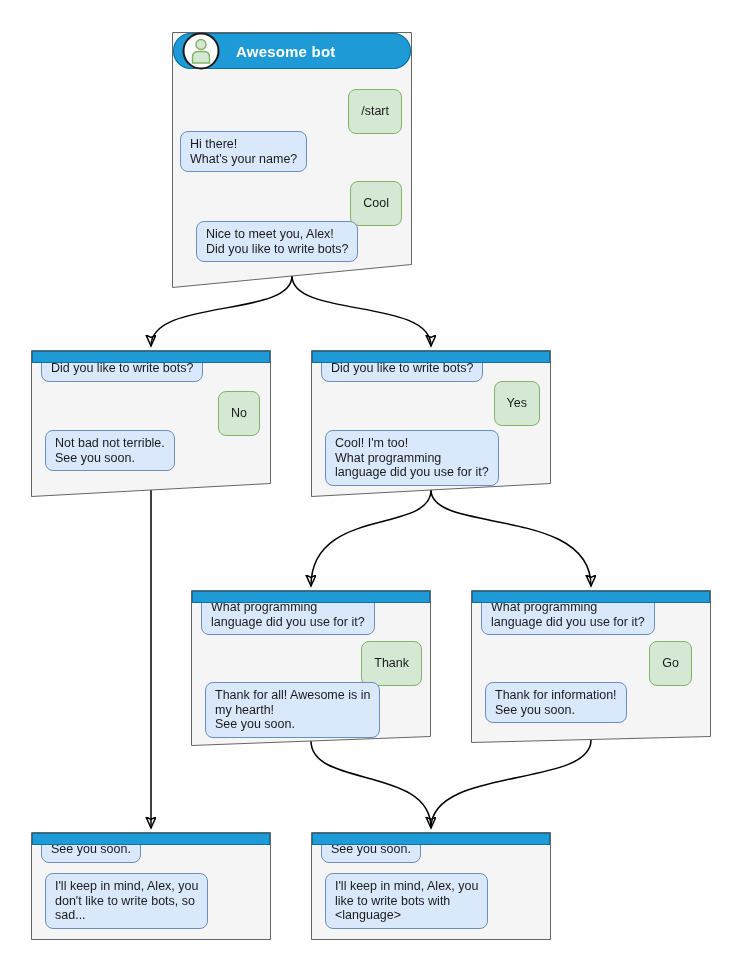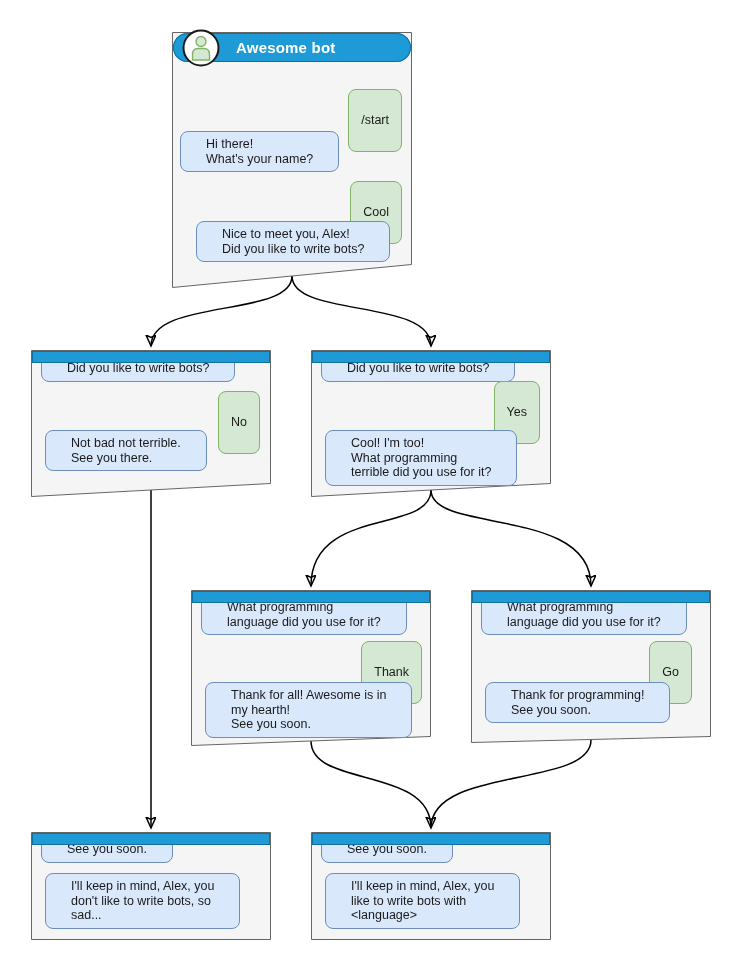--- a/index.html
+++ b/index.html
@@ -19,7 +19,7 @@
     display:flex;align-items:center;
   }
   .header.thin{height:12px;}
-  .header.tall{height:29px;border-radius:19px;}
+  .header.tall{height:36px;border-radius:19px;}
   .avatar{display:block;width:38px;height:38px;margin-left:9px;}
   .title{color:var(--title-text,#fff);font-size:15px;font-weight:bold;margin-left:16px;letter-spacing:.2px;}
   .bubble{

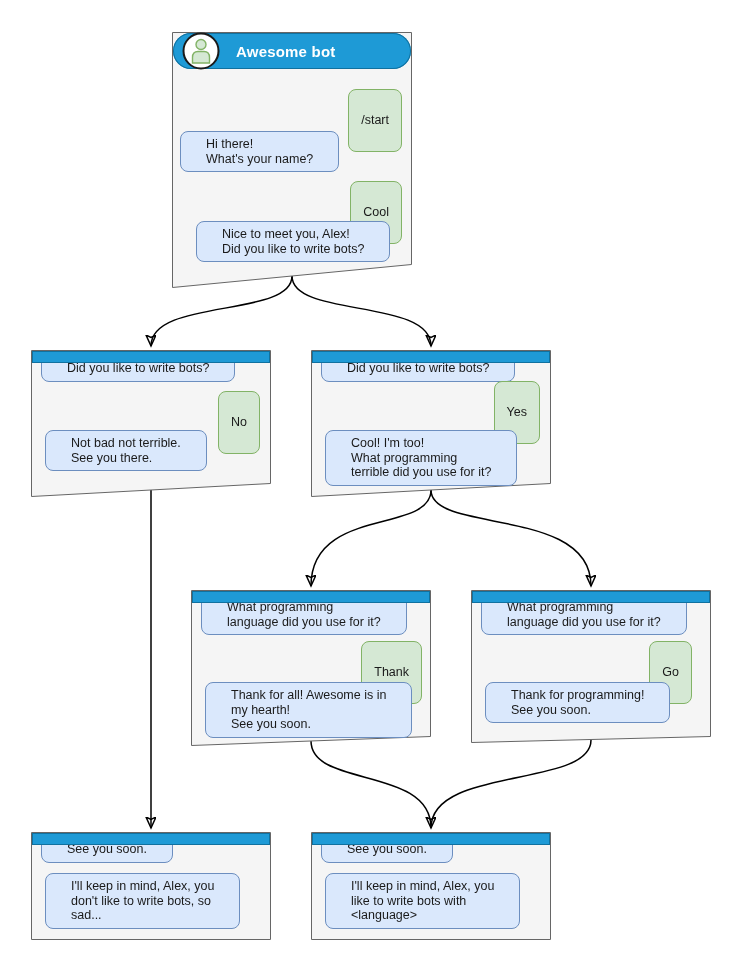--- a/index.html
+++ b/index.html
@@ -32,7 +32,7 @@
   }
   .bubble.user{
     background:var(--user-bubble-bg,#d5e8d4);border:1px solid var(--user-bubble-border,#82b366);
-    padding:23px 12px;min-width:33px;
+    padding:14px 12px;min-width:33px;
   }
 </style>
 </head>

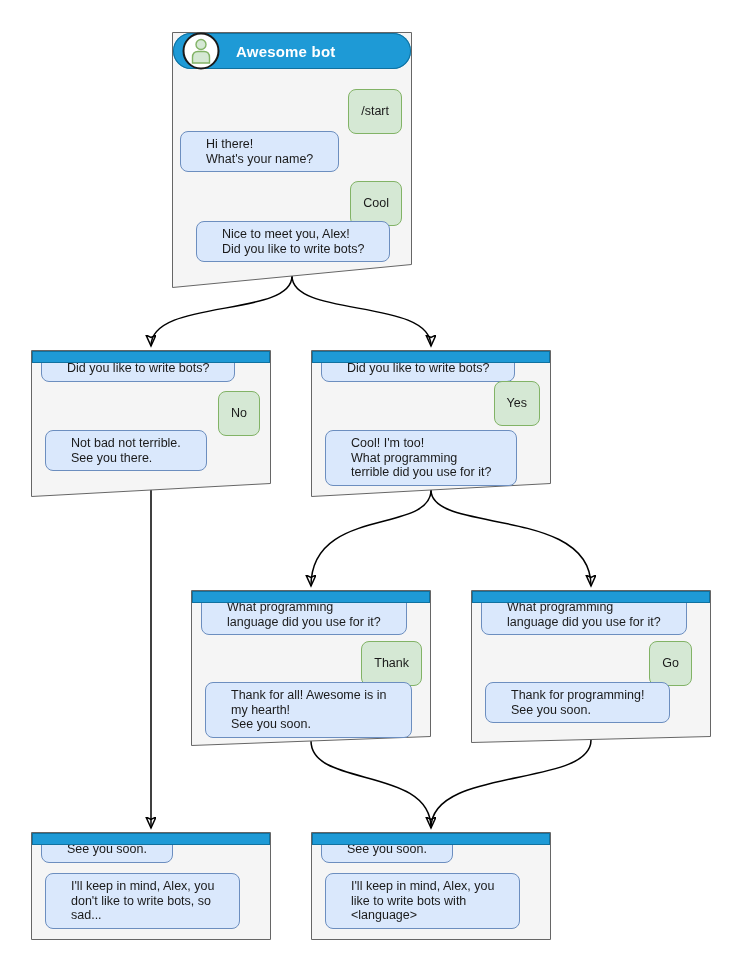--- a/index.html
+++ b/index.html
@@ -28,7 +28,7 @@
   }
   .bubble.bot{
     background:var(--bot-bubble-bg,#dae8fc);border:1px solid var(--bot-bubble-border,#6c8ebf);
-    padding:5px 25px;
+    padding:5px 9px;
   }
   .bubble.user{
     background:var(--user-bubble-bg,#d5e8d4);border:1px solid var(--user-bubble-border,#82b366);

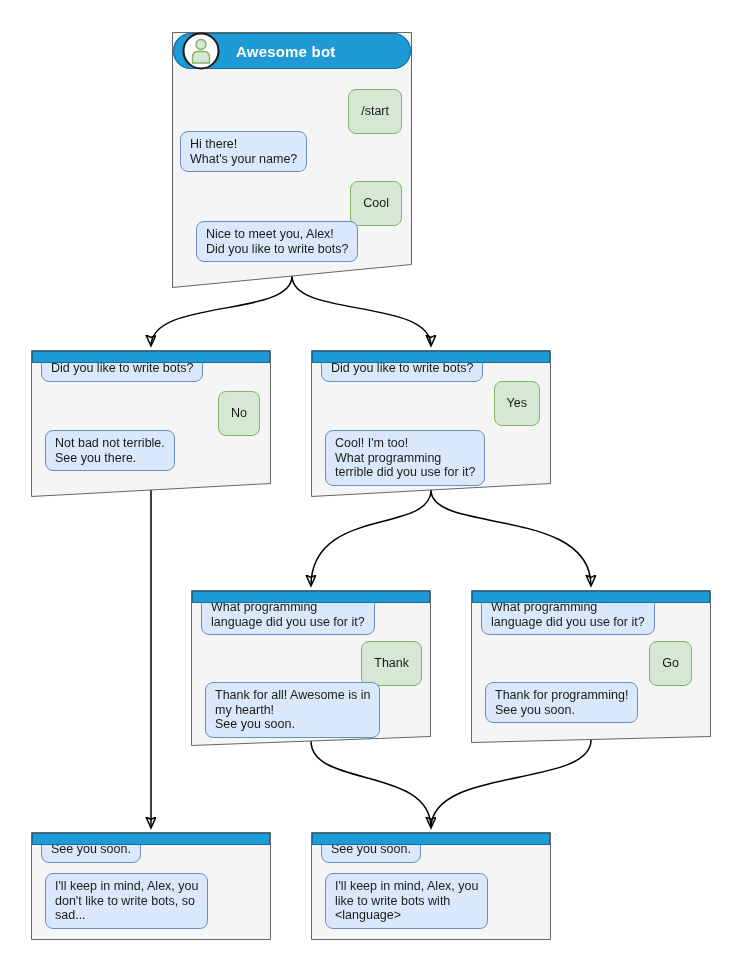--- a/index.html
+++ b/index.html
@@ -82,7 +82,7 @@
     <div class="bubble bot" style="left:10px;top:5px">Did you like to write bots?</div>
     <div class="bubble user" style="right:11px;top:41px">No</div>
     <div class="bubble bot" style="left:14px;top:80px">Not bad not terrible.
-See you there.</div>
+See you soon.</div>
     <div class="header thin"></div>
   </div>
 

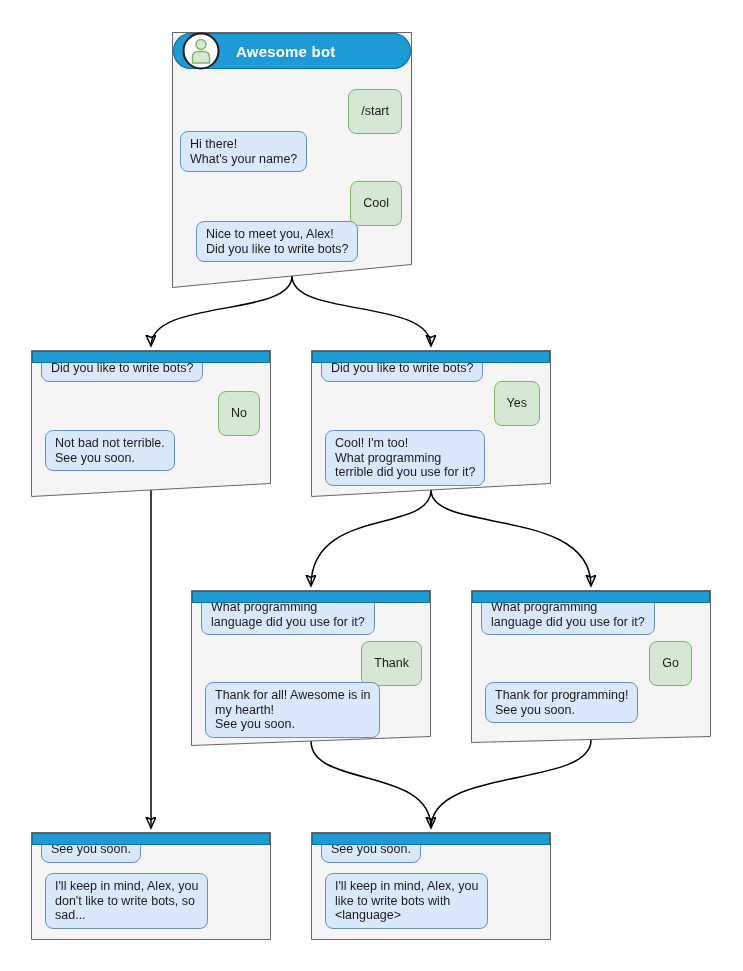--- a/index.html
+++ b/index.html
@@ -94,7 +94,7 @@
     <div class="bubble user" style="right:11px;top:31px">Yes</div>
     <div class="bubble bot" style="left:14px;top:80px">Cool! I'm too!
 What programming
-terrible did you use for it?</div>
+language did you use for it?</div>
     <div class="header thin"></div>
   </div>
 

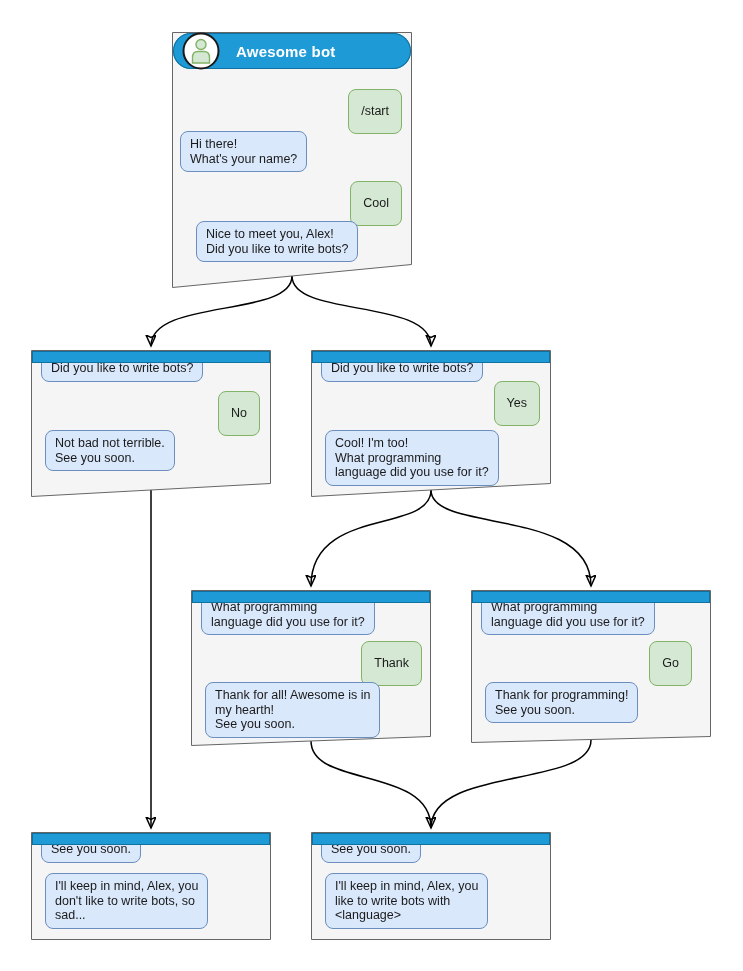--- a/index.html
+++ b/index.html
@@ -118,7 +118,7 @@
     <div class="bubble bot" style="left:10px;top:4px">What programming
 language did you use for it?</div>
     <div class="bubble user" style="right:19px;top:51px">Go</div>
-    <div class="bubble bot" style="left:14px;top:92px">Thank for programming!
+    <div class="bubble bot" style="left:14px;top:92px">Thank for information!
 See you soon.</div>
     <div class="header thin"></div>
   </div>

